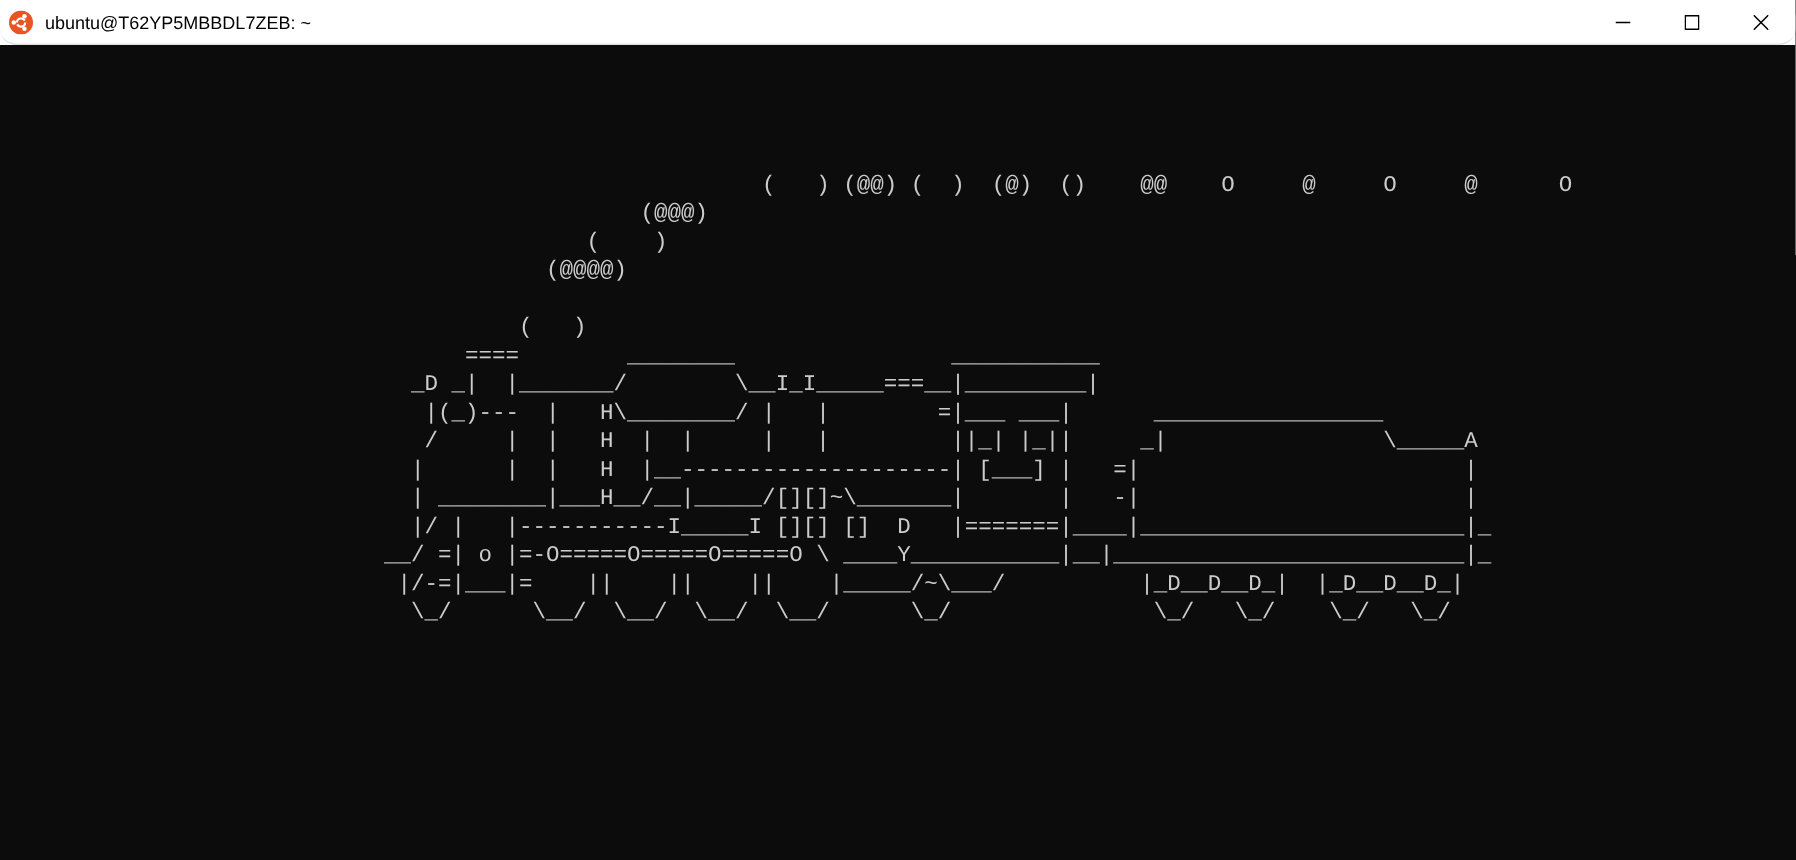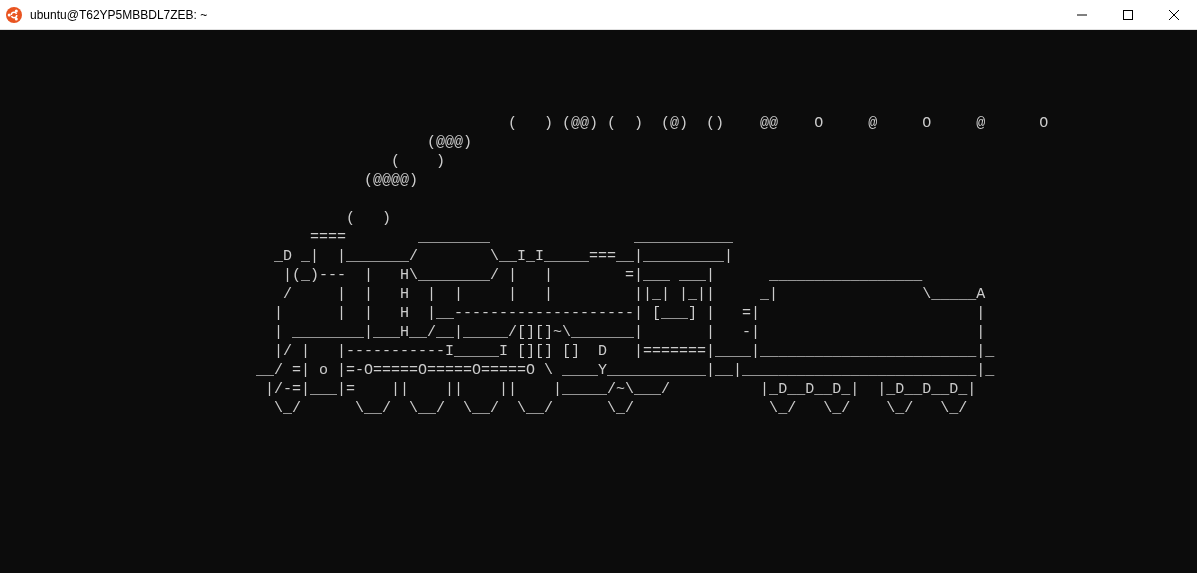--- a/index.html
+++ b/index.html
@@ -24,6 +24,7 @@
       padding: 0 0 0 6px;
       border-bottom: 1px solid #e0e0e0;
       user-select: none;
+      border-radius: 11px;
     }
     .titlebar-icon {
       width: 16px;

